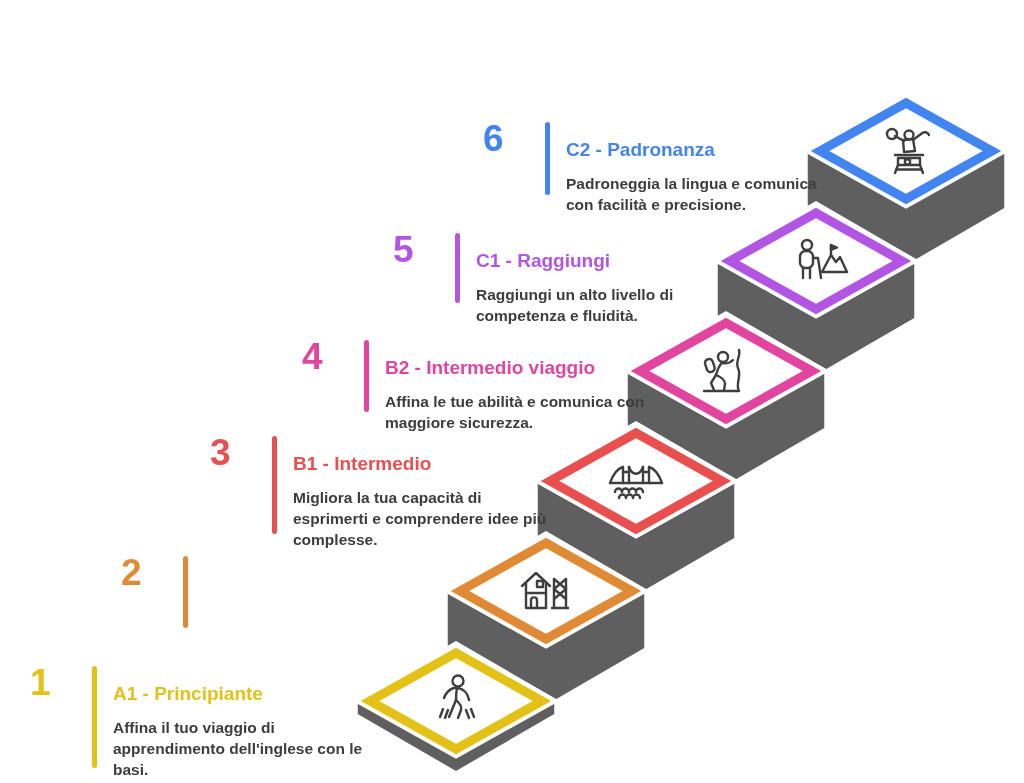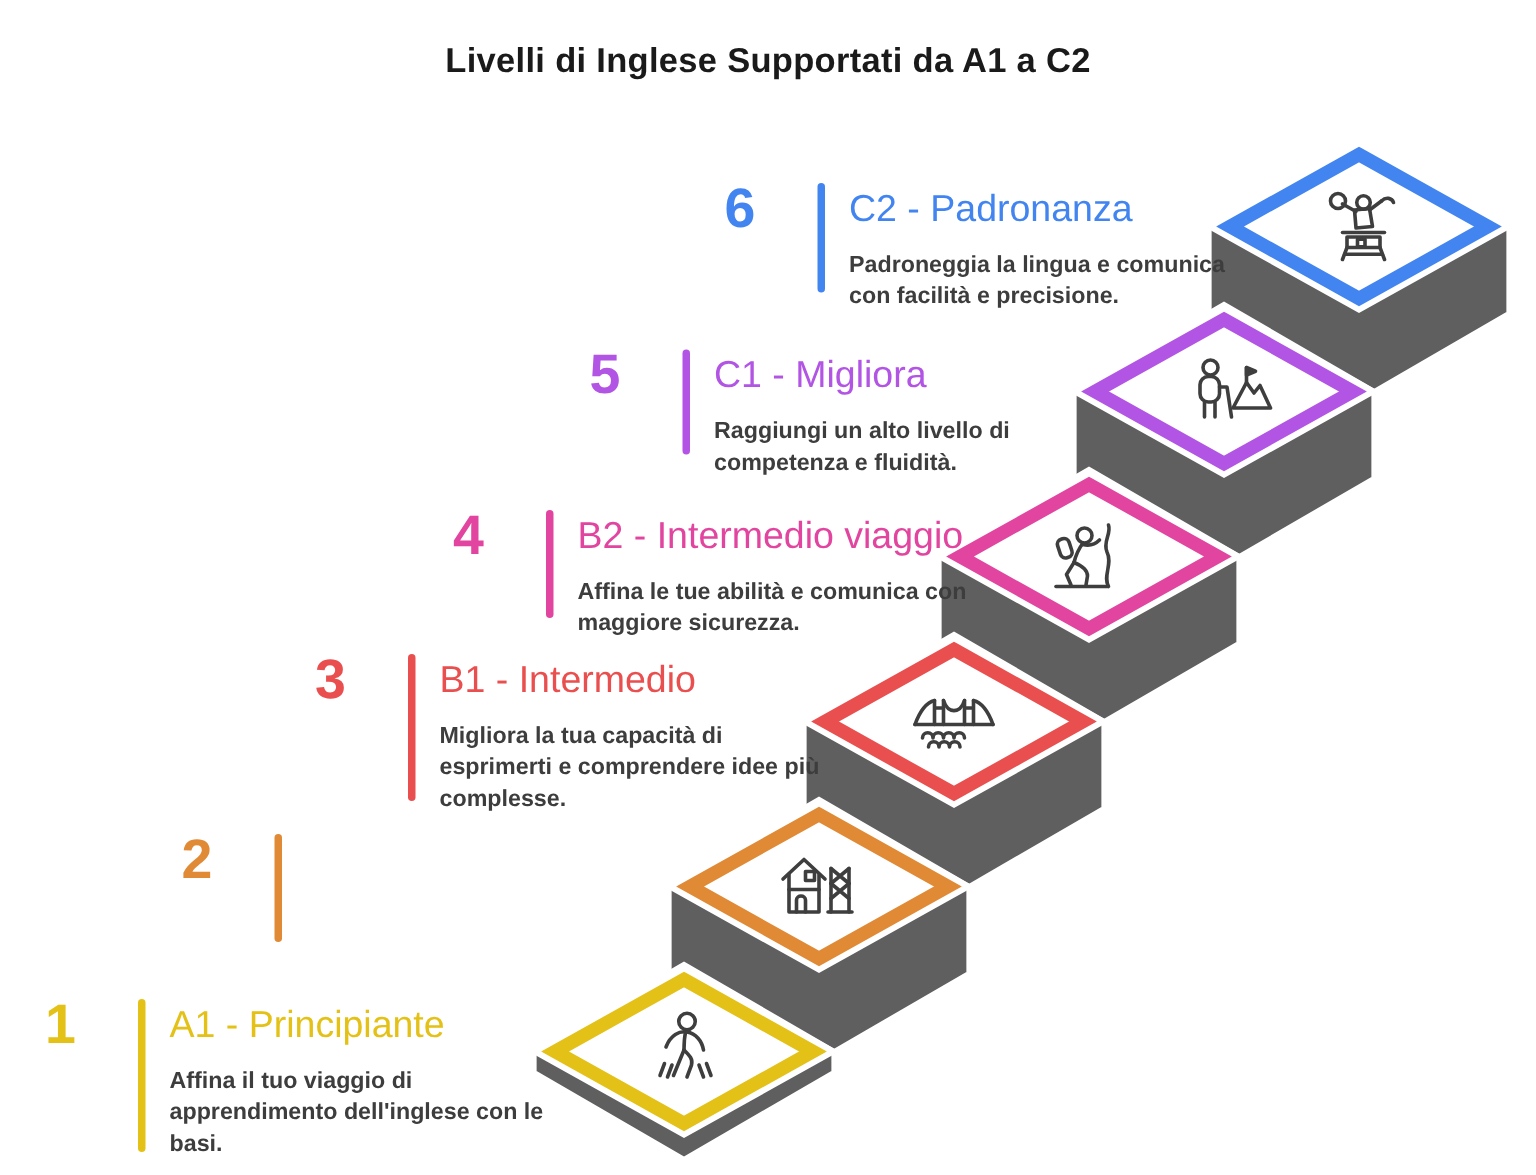--- a/index.html
+++ b/index.html
@@ -36,7 +36,6 @@
 
 <div class="stage">
 
-  <div class="main-title" style="color: rgb(26, 26, 26);">Livelli di Inglese Supportati da A1 a C2</div>
 
   <svg class="stairs" width="1024" height="783" viewBox="0 0 1024 783">
 

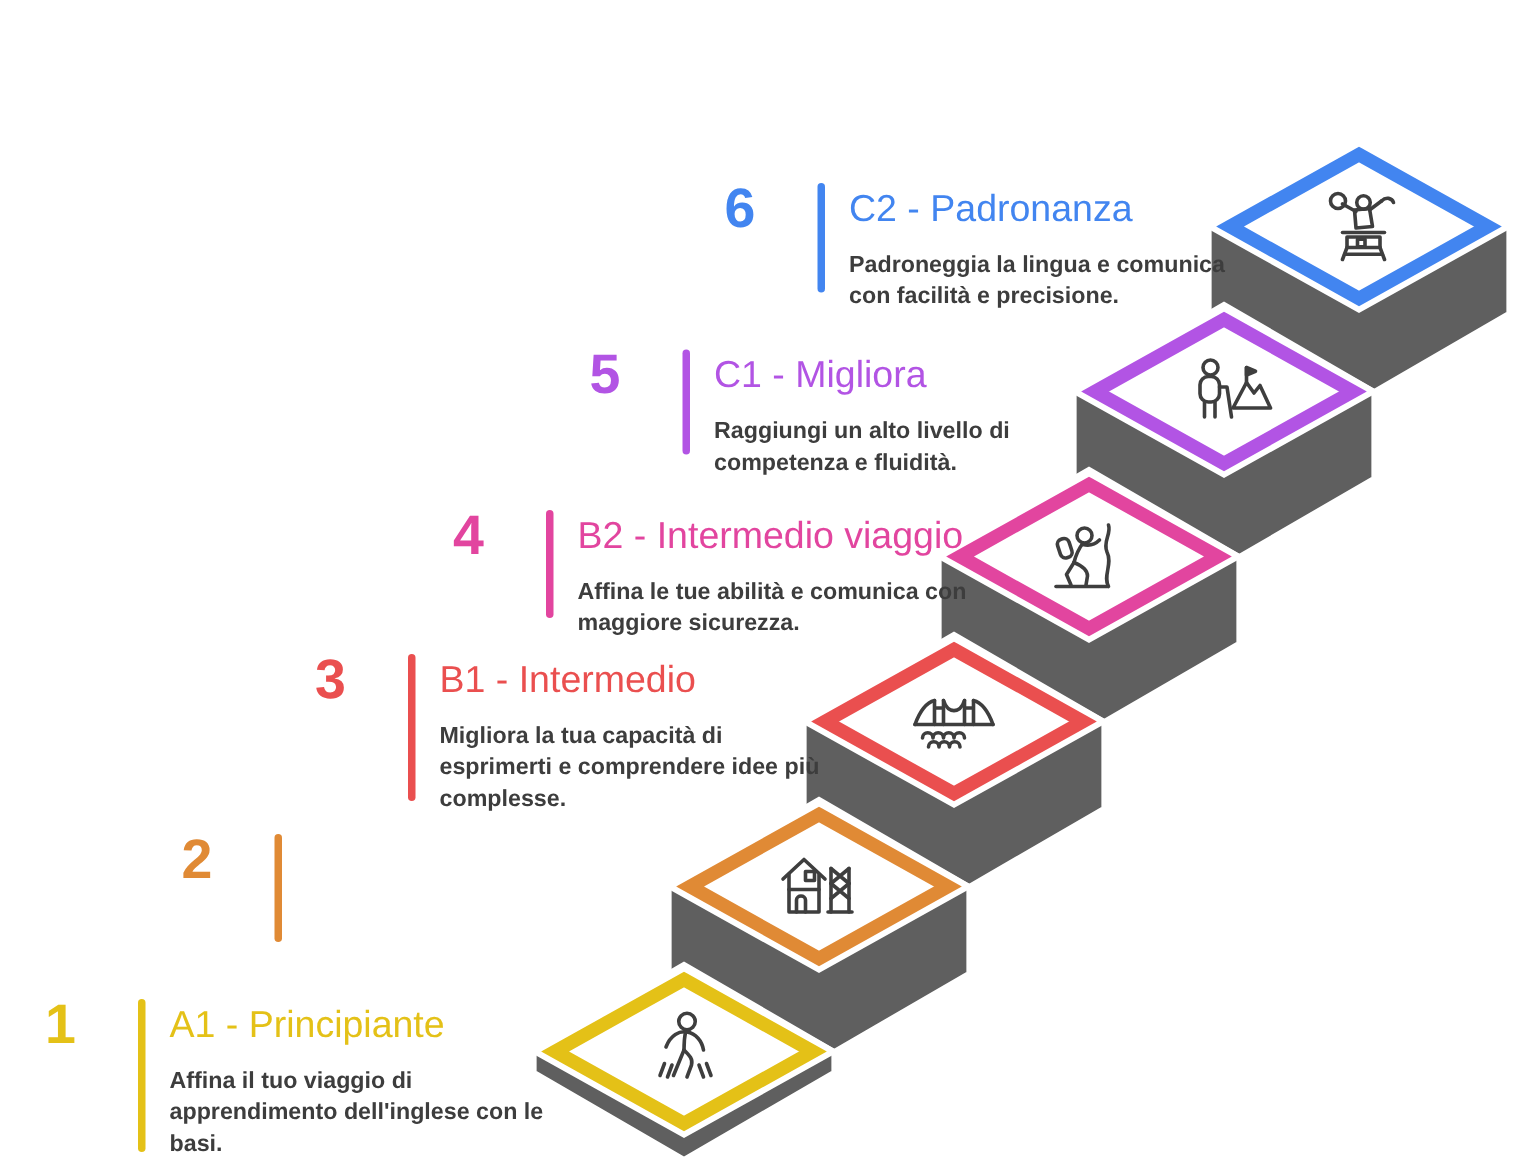--- a/index.html
+++ b/index.html
@@ -24,7 +24,7 @@
     width:5px;border-radius:2.5px;margin-left:42px;flex:none;align-self:stretch;
   }
   .txt{margin-left:16px;width:280px;}
-  .ttl{font-size:25px;font-weight:400;margin-top:3px;}
+  .ttl{font-size:19px;font-weight:700;margin-top:17px;}
   .dsc{
     font-size:15.5px;color:#3d3d3d;margin-top:12px;line-height:1.36;
     white-space:pre-line;

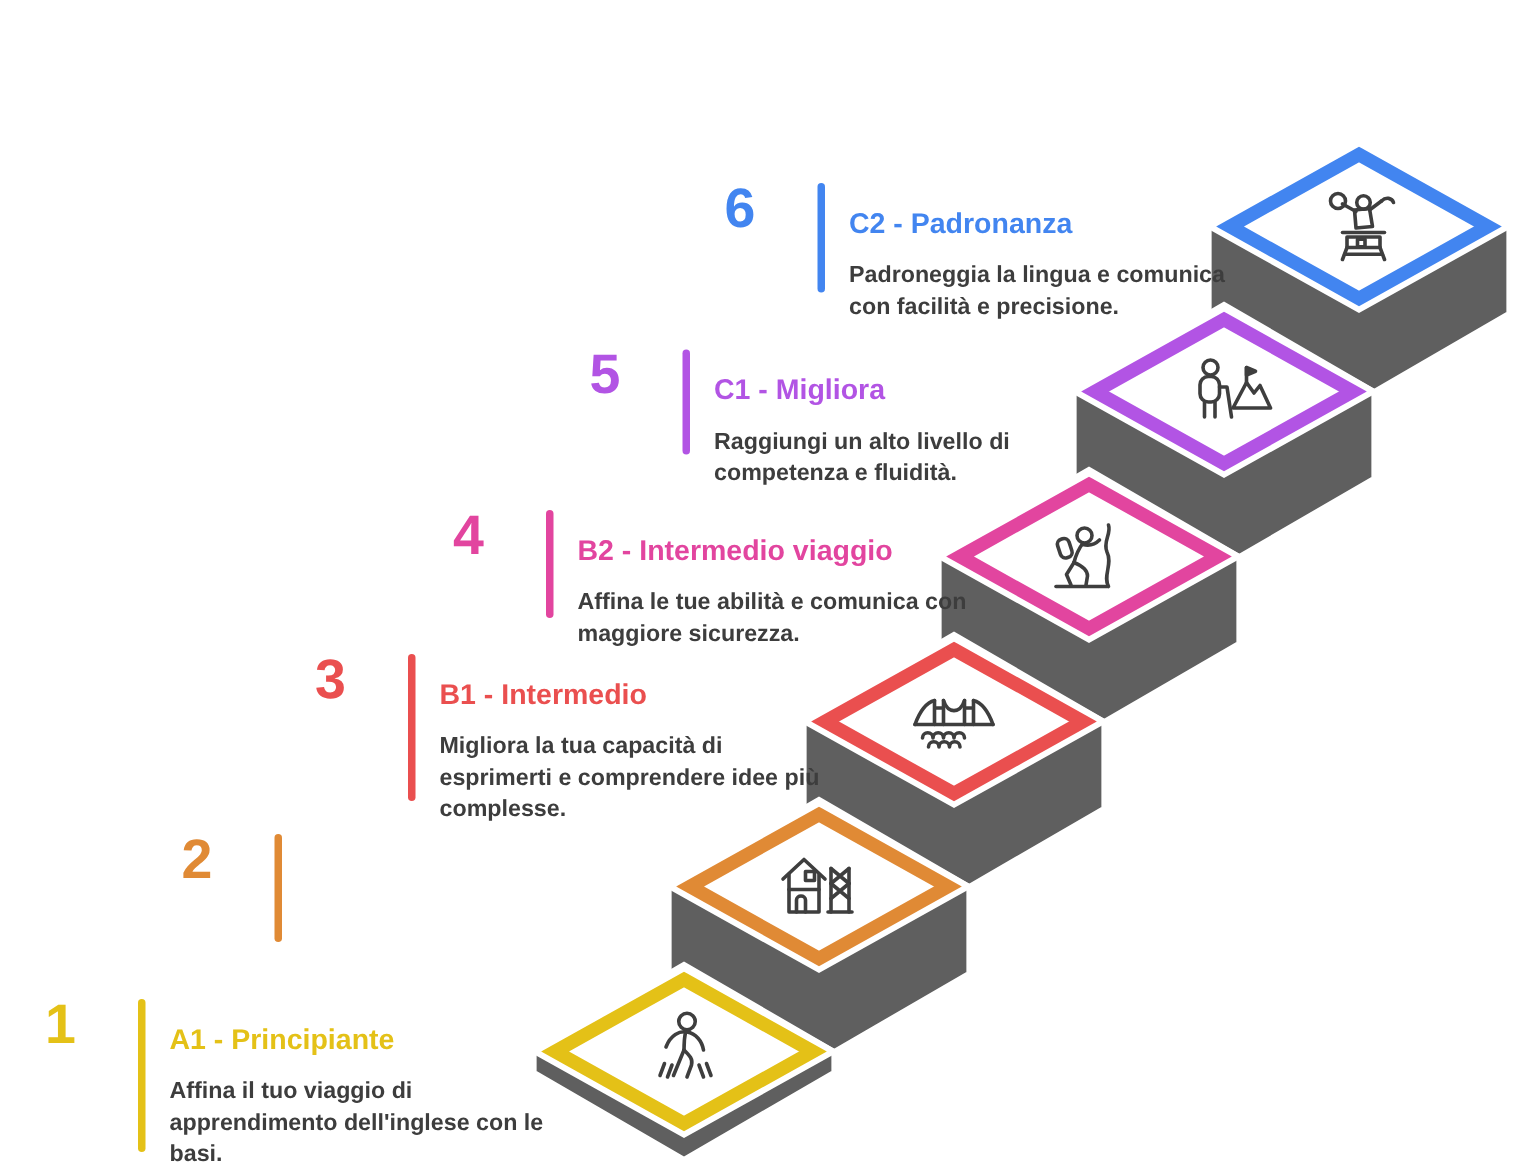--- a/index.html
+++ b/index.html
@@ -181,7 +181,7 @@
     <div class="num" style="color: rgb(178, 84, 228);">5</div>
     <div class="bar" style="background: rgb(178, 84, 228);"></div>
     <div class="txt">
-      <div class="ttl" style="color: rgb(178, 84, 228);">C1 - Migliora</div>
+      <div class="ttl" style="color: rgb(178, 84, 228);">C1 - Raggiungi</div>
       <div class="dsc" style="color: rgb(61, 61, 61);">Raggiungi un alto livello di
 competenza e fluidità.</div>
     </div>

